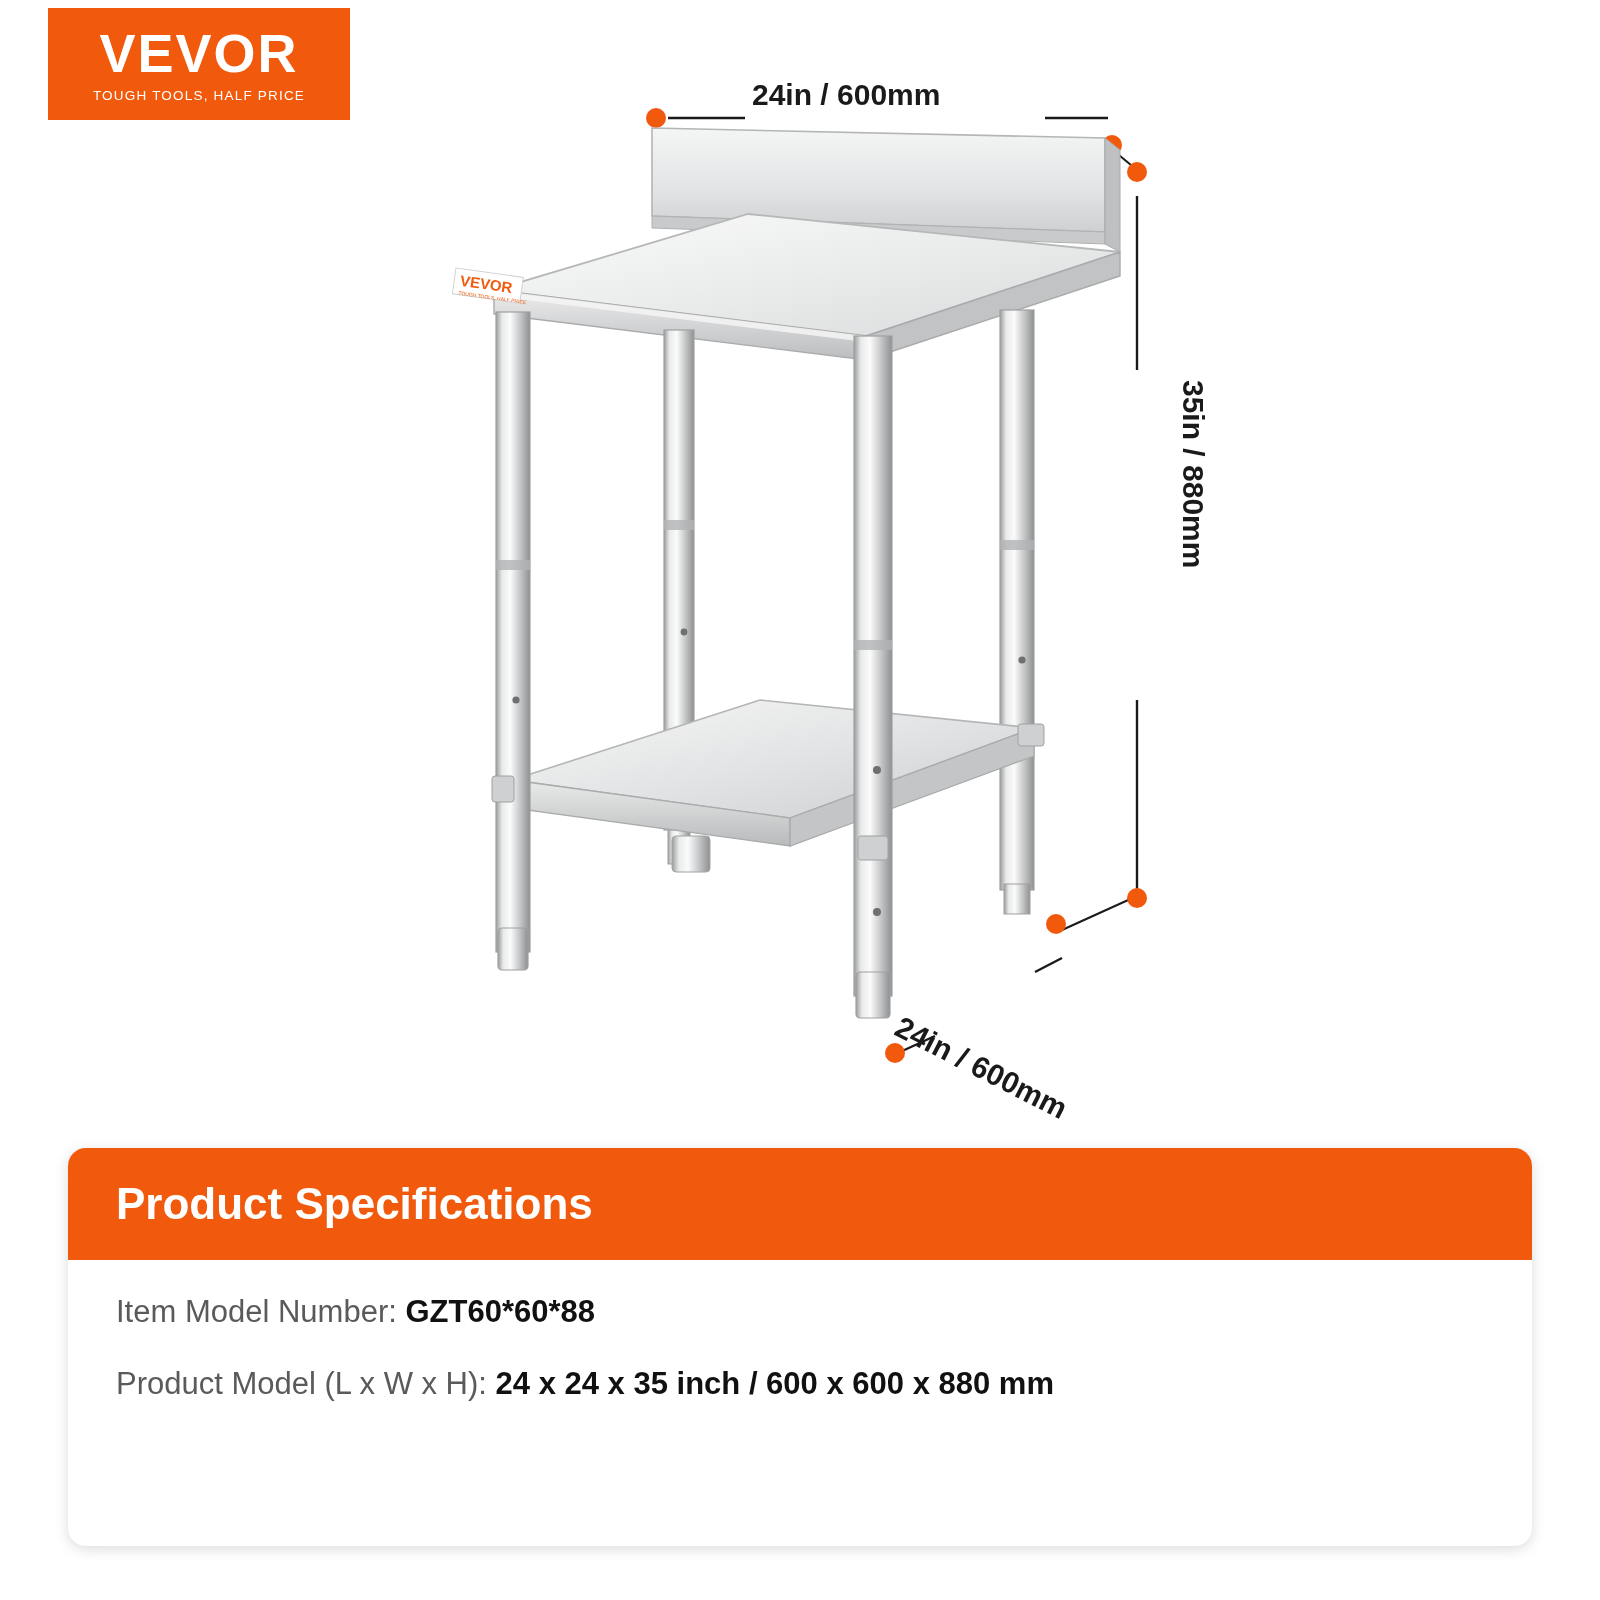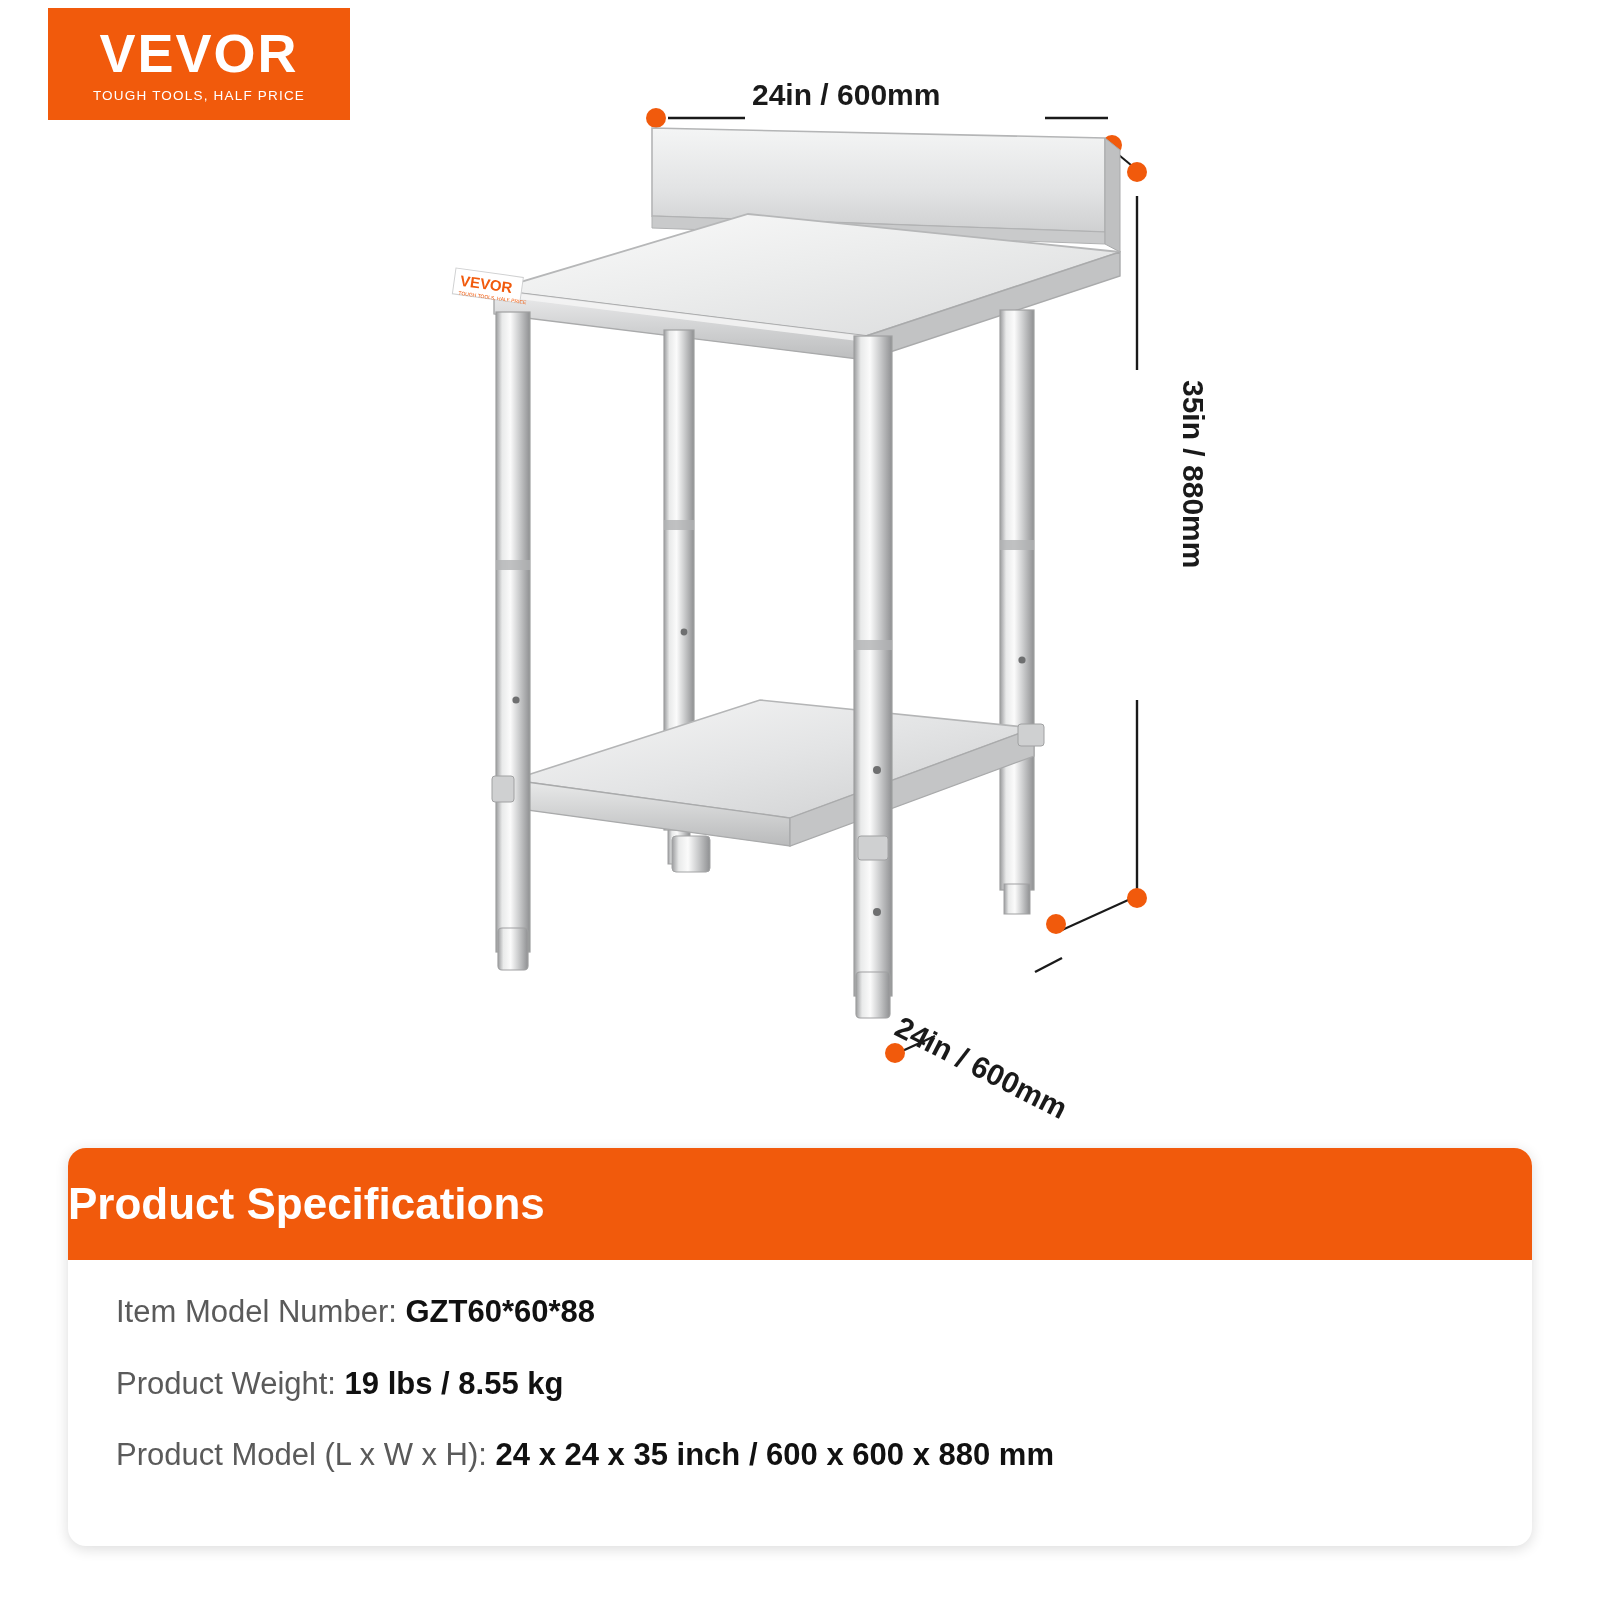--- a/index.html
+++ b/index.html
@@ -94,6 +94,7 @@
     background: #f15a0c;
     display: flex;
     align-items: center;
+    padding-left: 48px;
     box-sizing: border-box;
   }
   .spec-header-title {

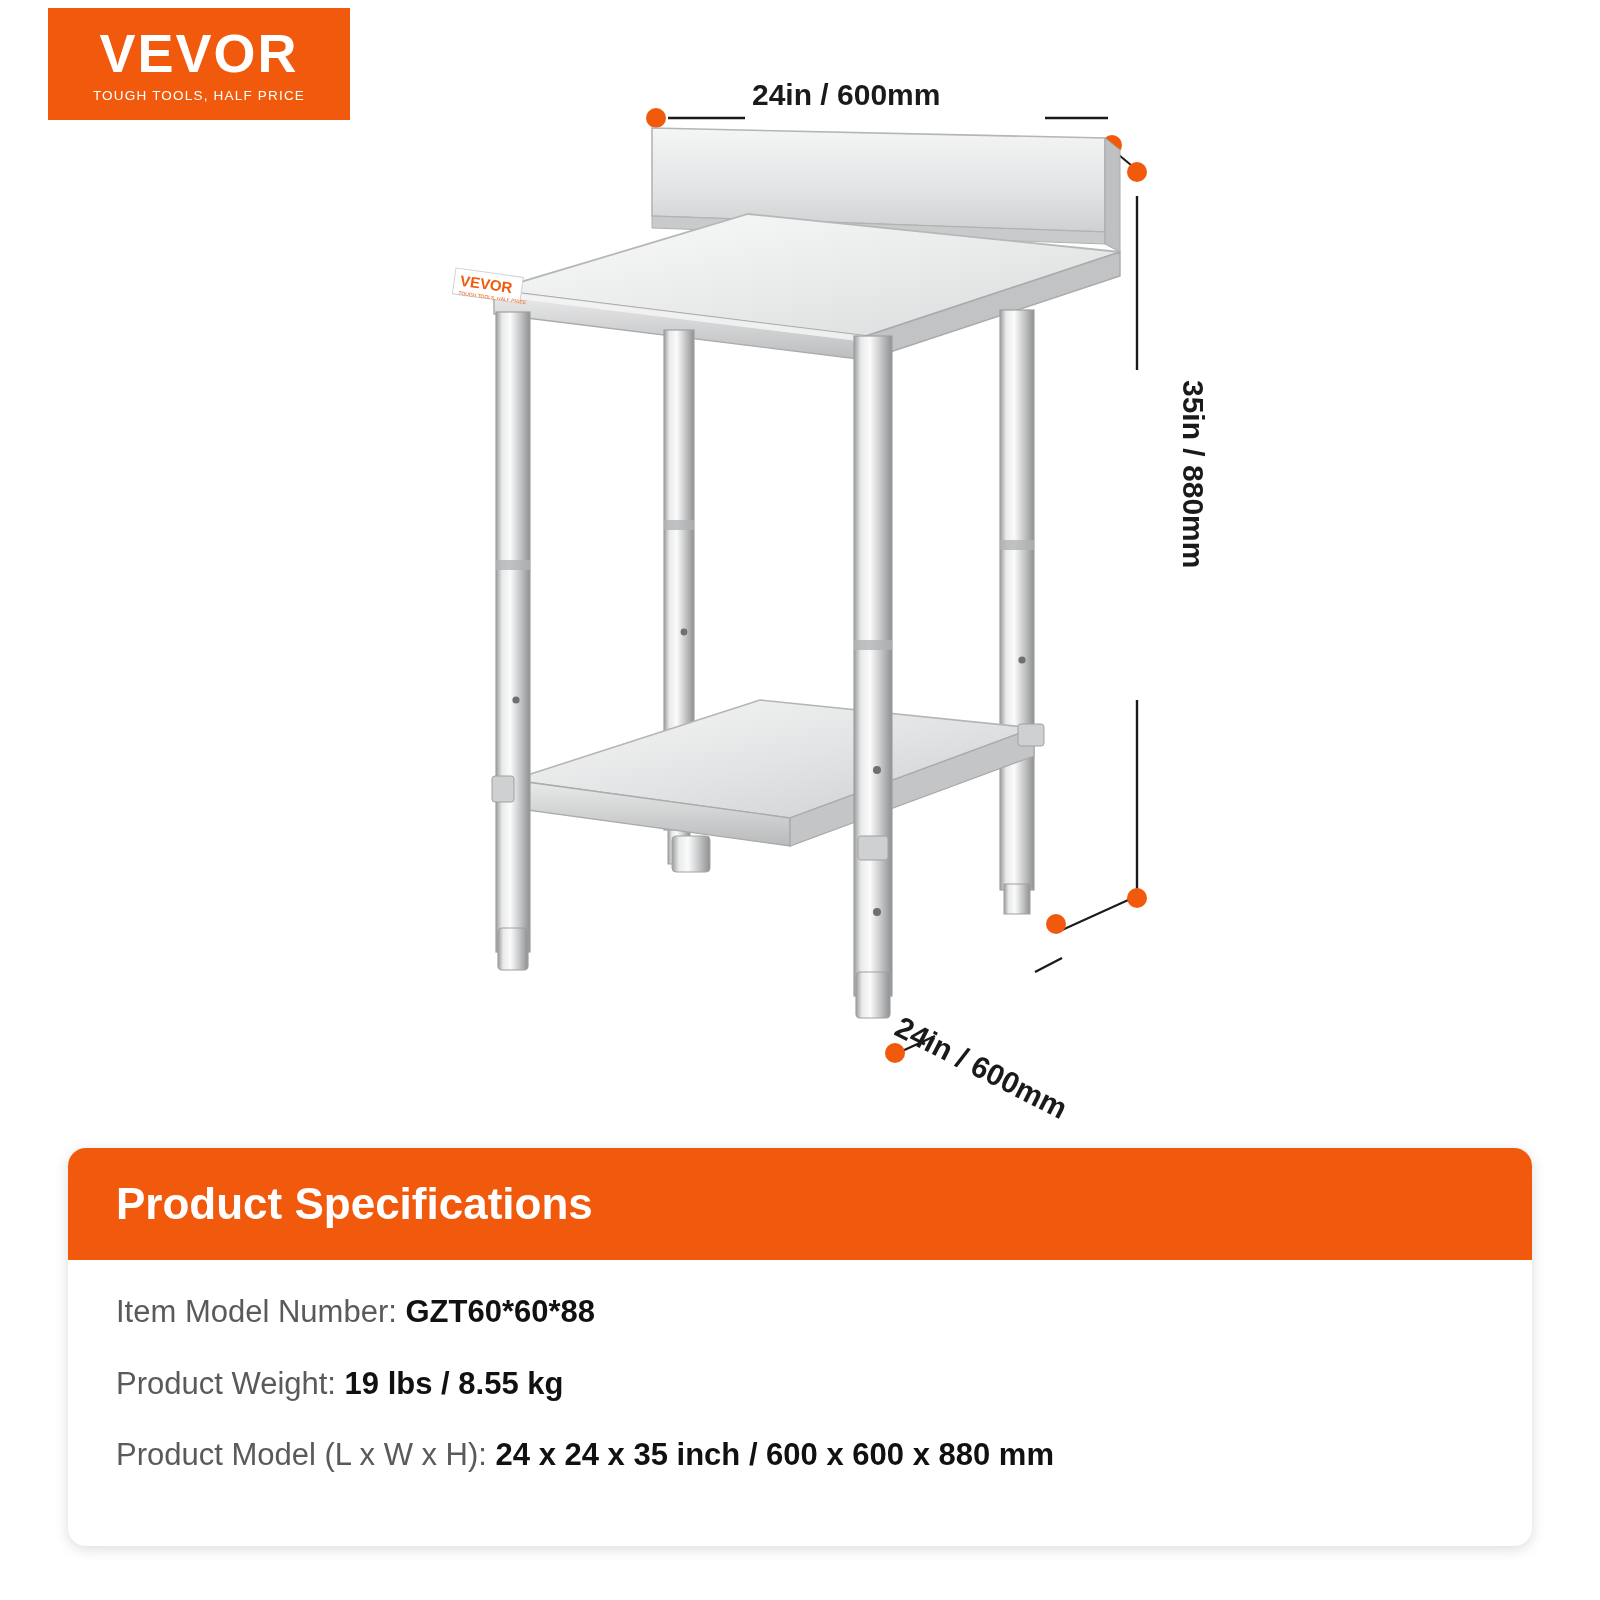--- a/index.html
+++ b/index.html
@@ -258,9 +258,6 @@
       <span>Item Model Number: </span><span class="val">GZT60*60*88</span>
     </div>
     <div class="spec-row">
-      <span>Product Weight: </span><span class="val">19 lbs / 8.55 kg</span>
-    </div>
-    <div class="spec-row">
       <span>Product Model (L x W x H): </span><span class="val">24 x 24 x 35 inch / 600 x 600 x 880 mm</span>
     </div>
   </div>

